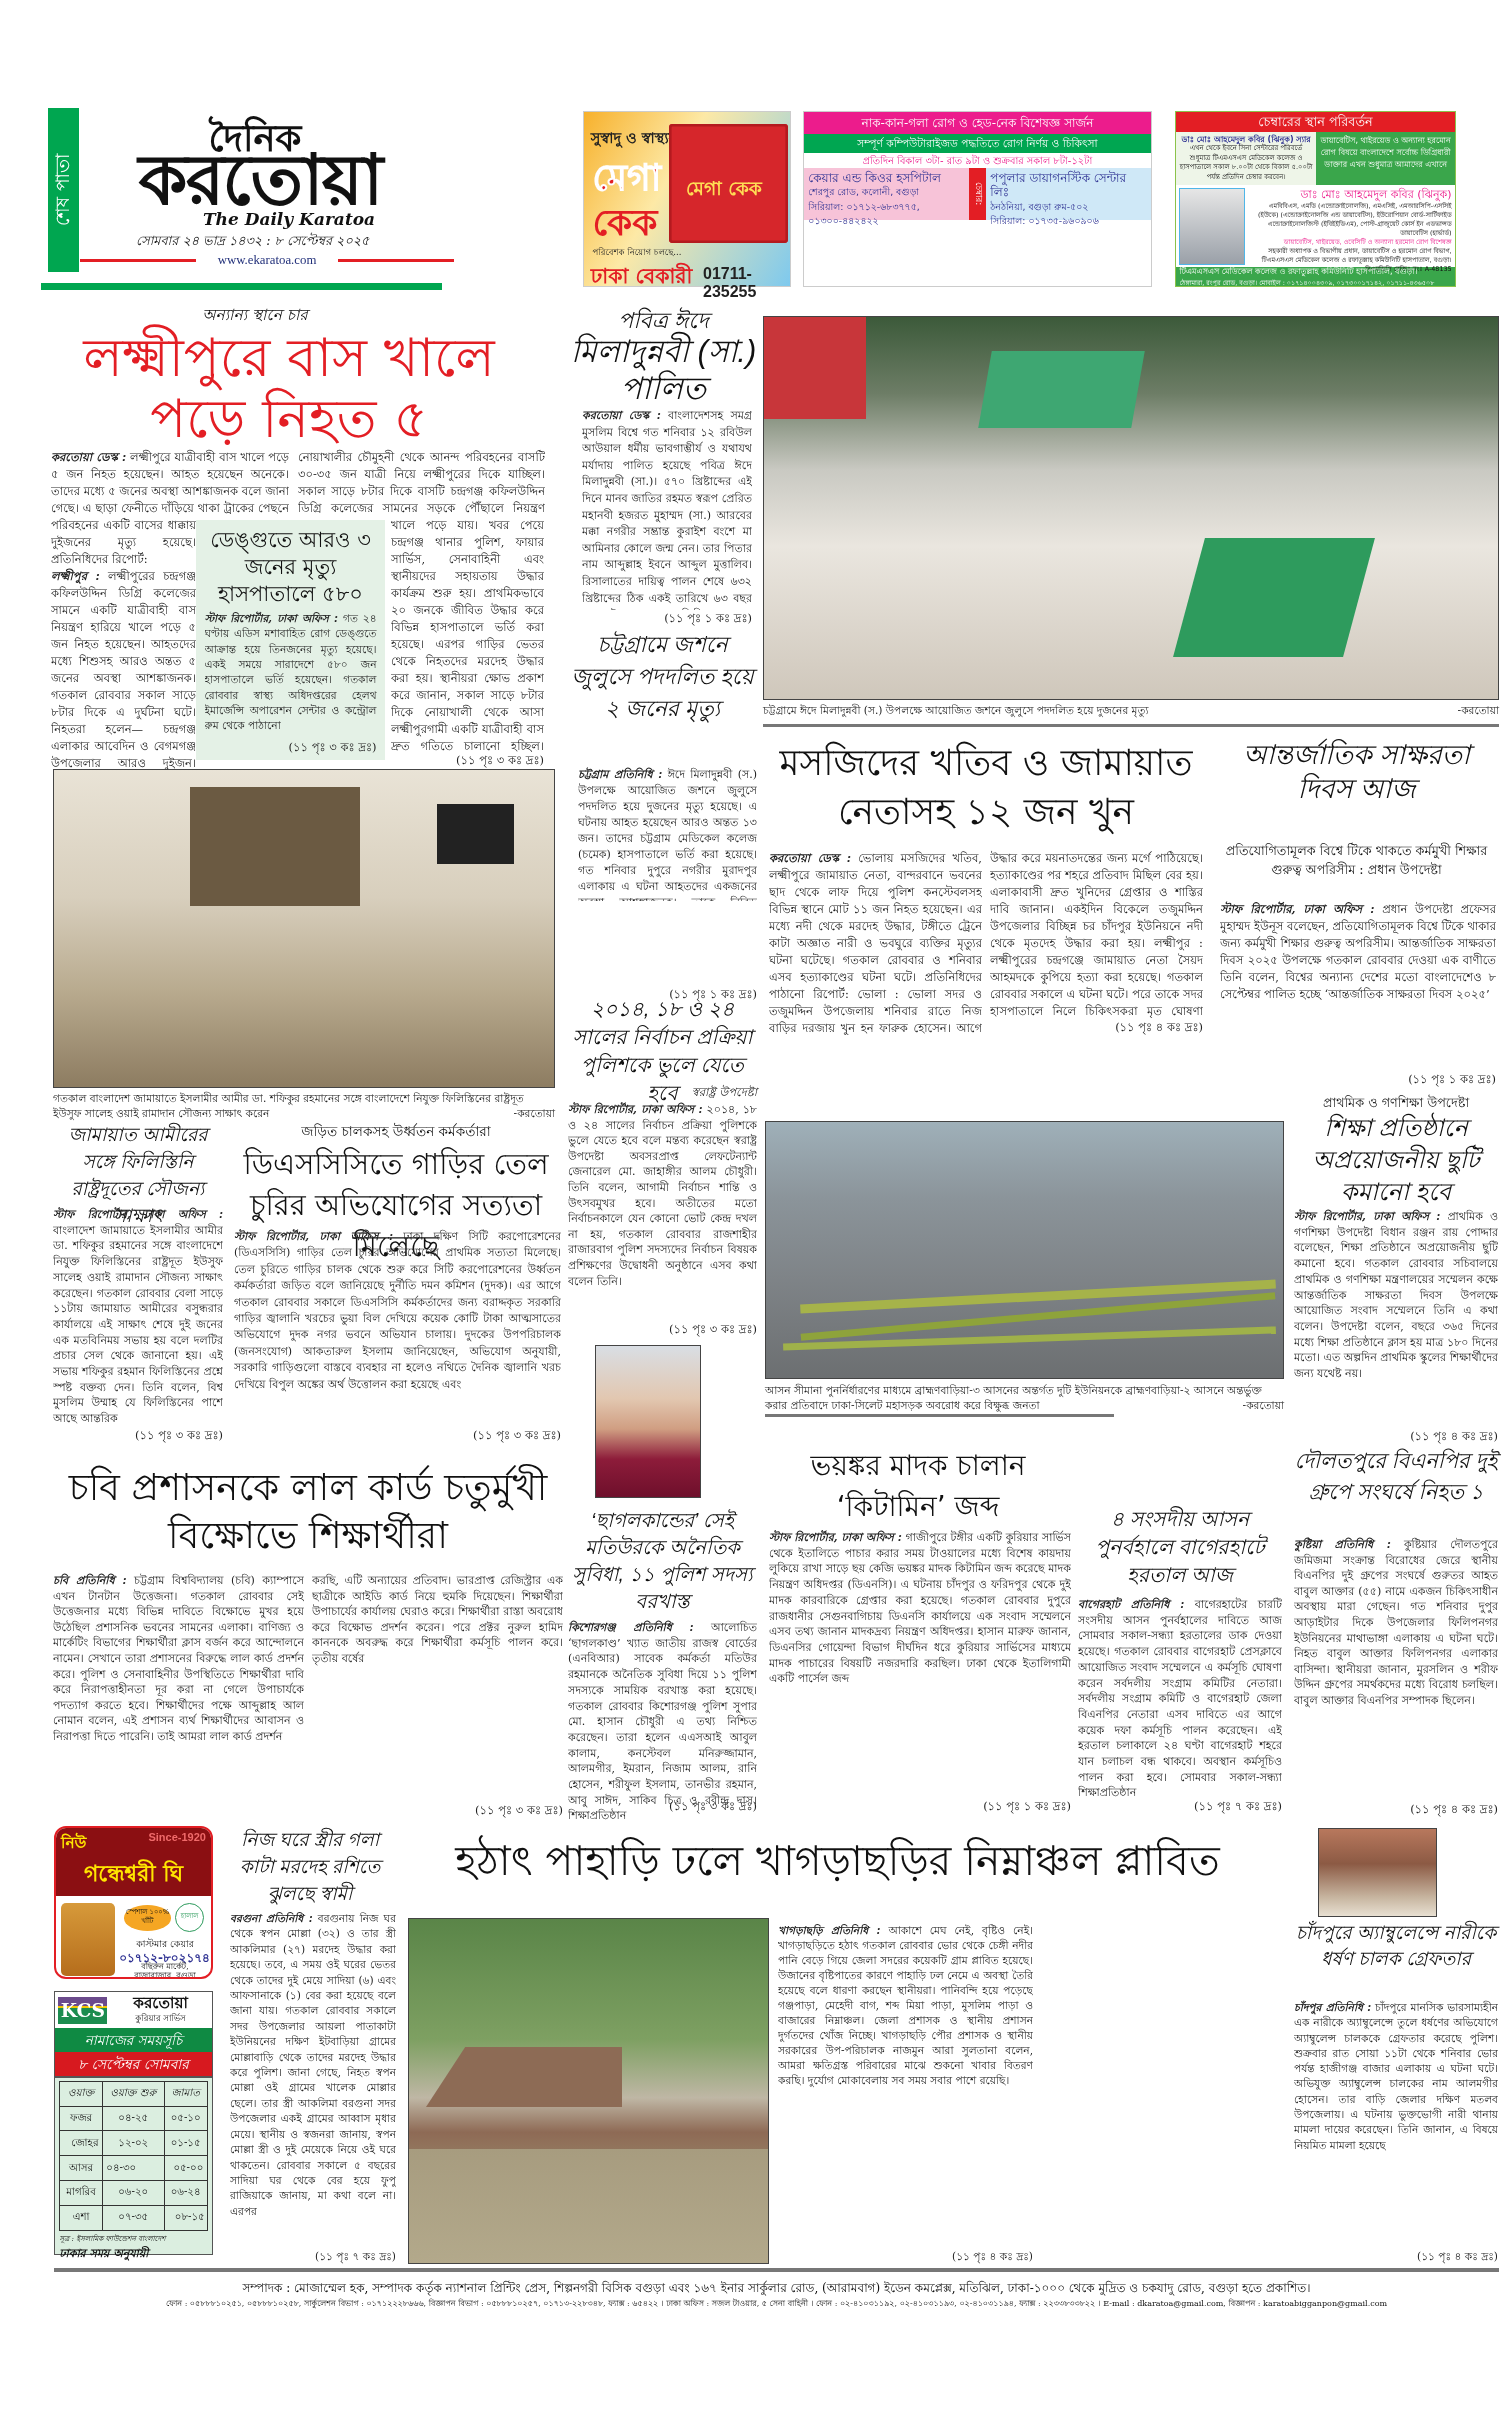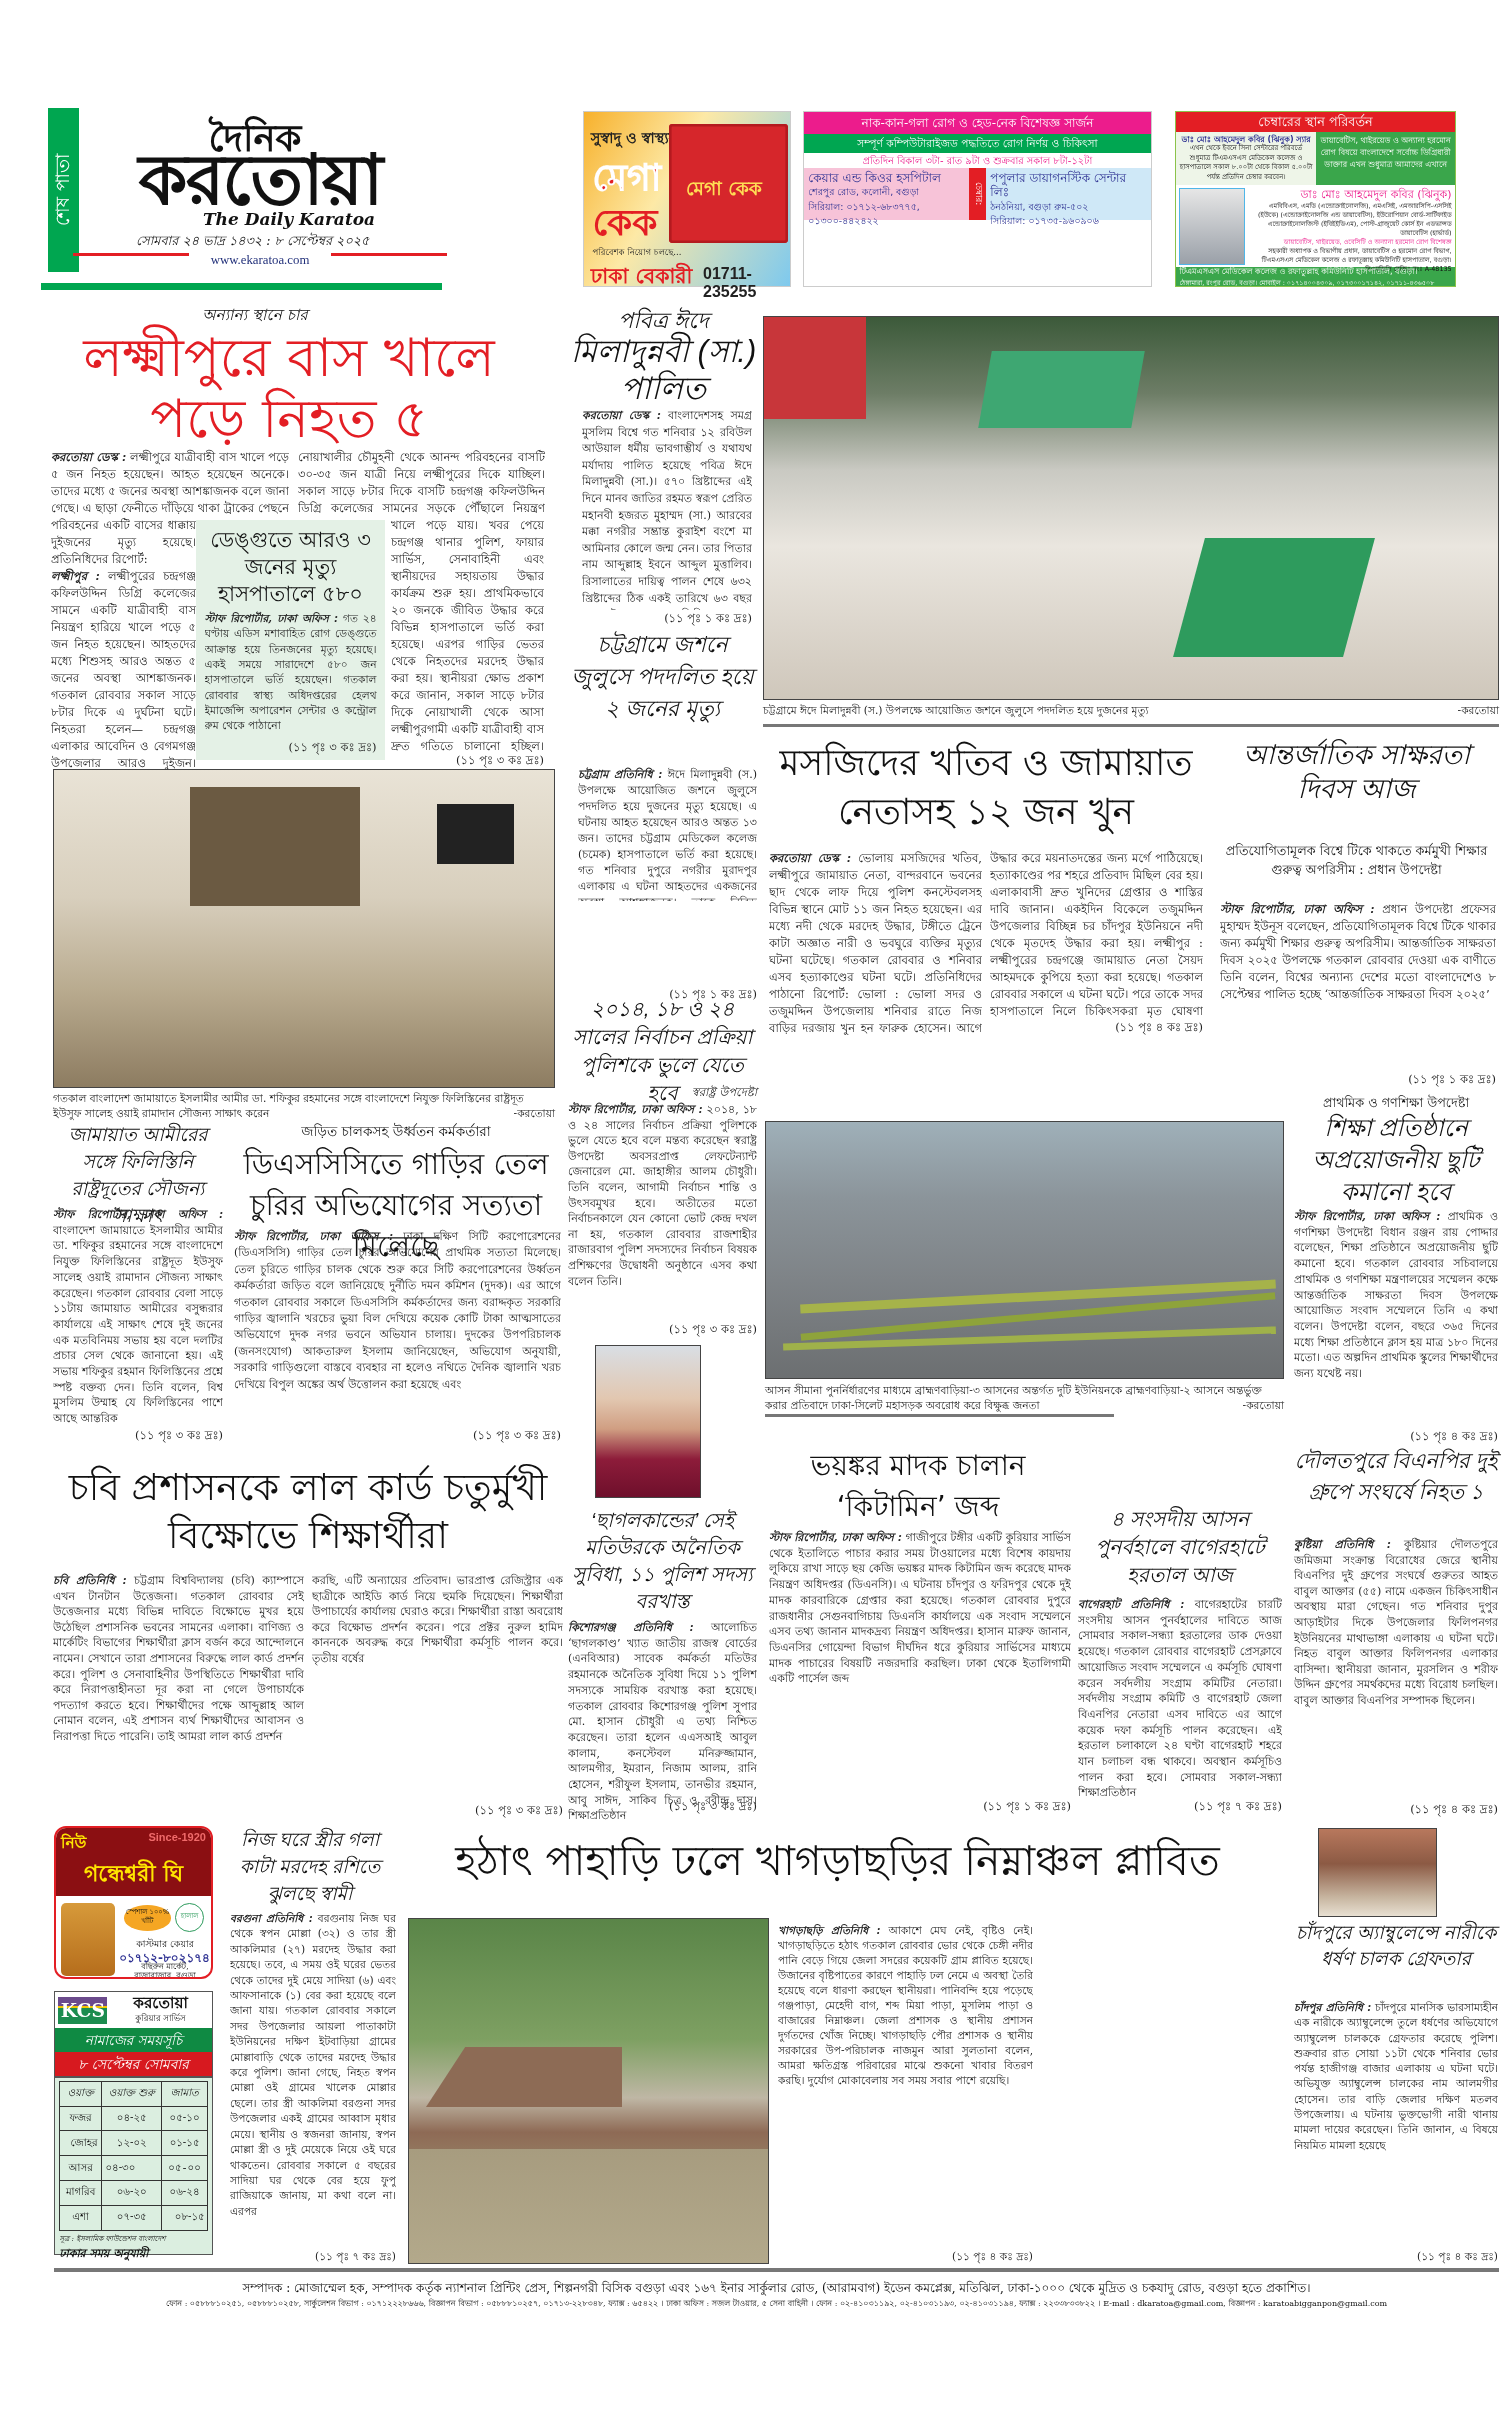--- a/index.html
+++ b/index.html
@@ -19,7 +19,7 @@
 .logo-main{left:94px;top:145px;width:332px;text-align:center;font-size:70px;font-weight:900;letter-spacing:-1.7px;font-family:"DejaVu Sans",sans-serif;line-height:1}
 .logo-en{left:153px;top:209px;width:272px;text-align:center;font-size:17px;font-weight:bold;font-style:italic}
 .logo-date{left:136px;top:231px;width:306px;text-align:left;font-size:12.8px;font-style:italic}
-.logo-web{left:73px;top:253px;width:374px;display:flex;align-items:flex-start;gap:22px}
+.logo-web{left:80px;top:253px;width:374px;display:flex;align-items:center;gap:22px}
 .logo-web .red{flex:1;height:3.4px;background:#e31e24}
 .logo-web span{font-size:12.8px;color:#22307a;font-family:"Liberation Serif",serif}
 .green-bar{left:41px;top:283px;width:401px;height:6.8px;background:#00a650}

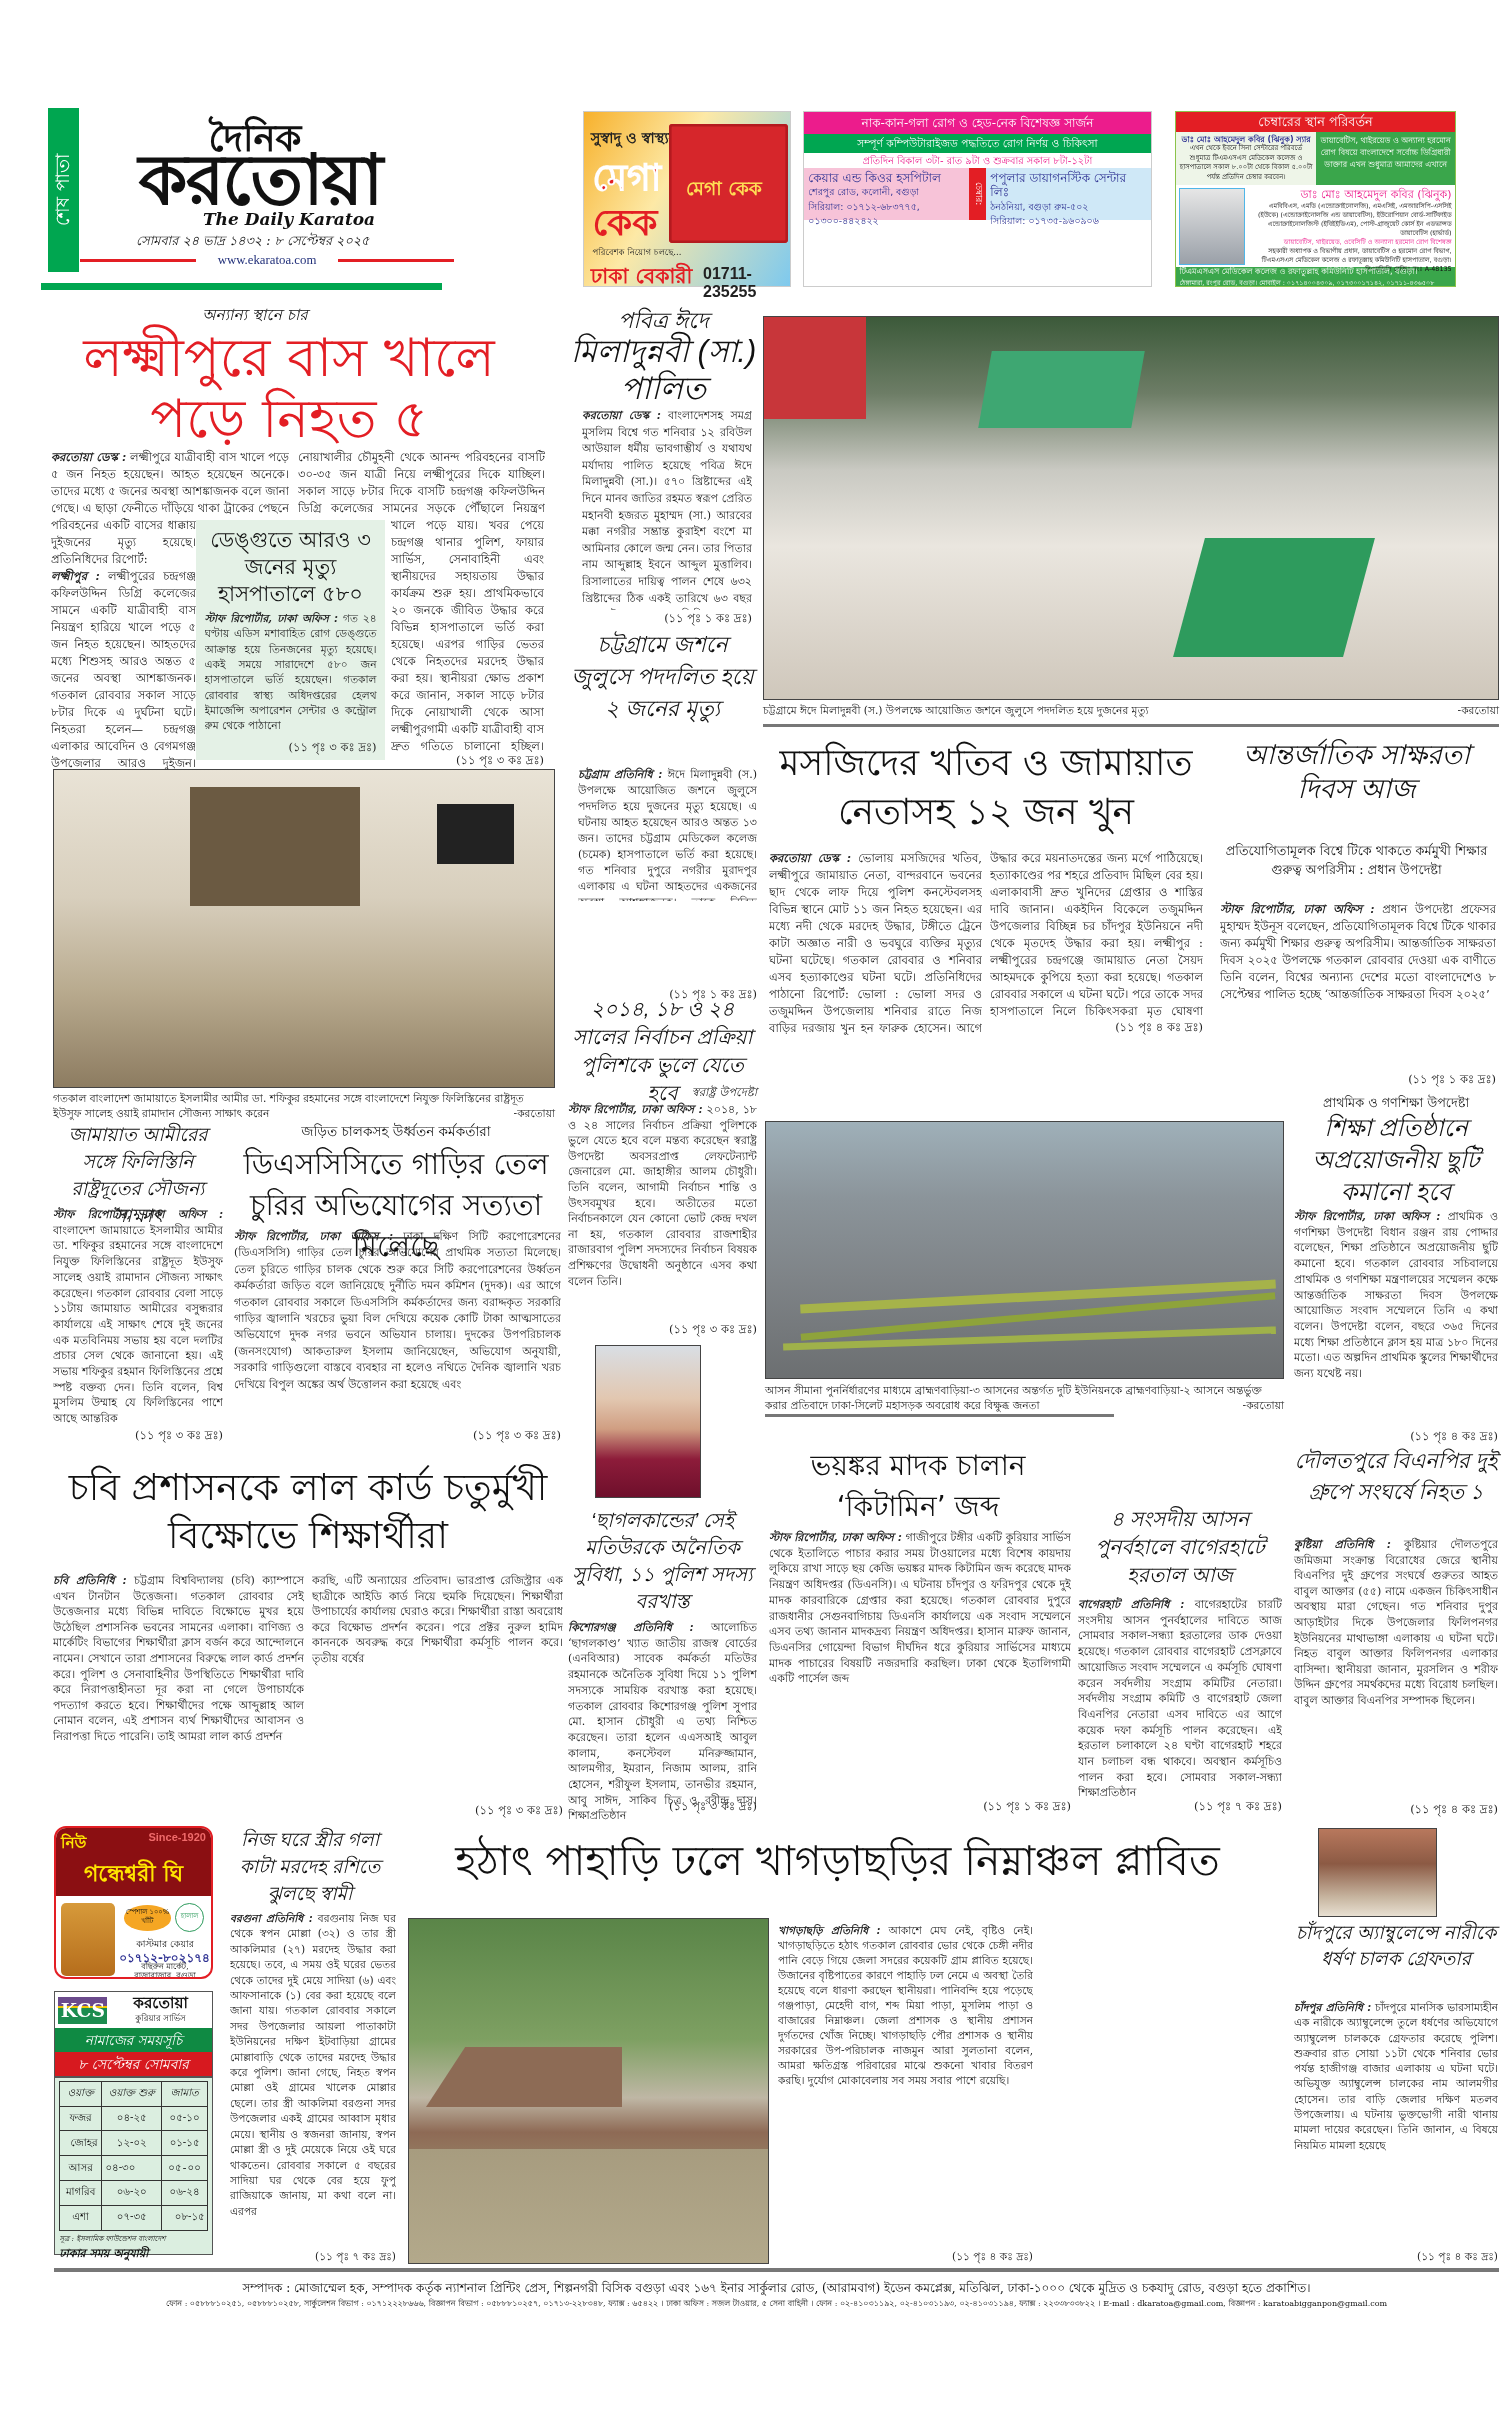--- a/index.html
+++ b/index.html
@@ -297,7 +297,7 @@
           <tr>
             <td style="border: 0.9px solid rgb(51, 51, 51); padding: 3.4px; text-align: center; height: 23px;">আসর</td>
             <td style="border: 0.9px solid rgb(51, 51, 51); padding: 3.4px; text-align: left; height: 23px;">০৪-৩০</td>
-            <td style="border: 0.9px solid rgb(51, 51, 51); padding: 3.4px; text-align: center; height: 23px; font-family: Liberation Mono, monospace;">০৫-০০</td>
+            <td style="border: 0.9px solid rgb(51, 51, 51); padding: 3.4px; text-align: right; height: 23px;">০৫-০০</td>
           </tr>
           <tr>
             <td style="border: 0.9px solid rgb(51, 51, 51); padding: 3.4px; text-align: center; height: 23px;">মাগরিব</td>

